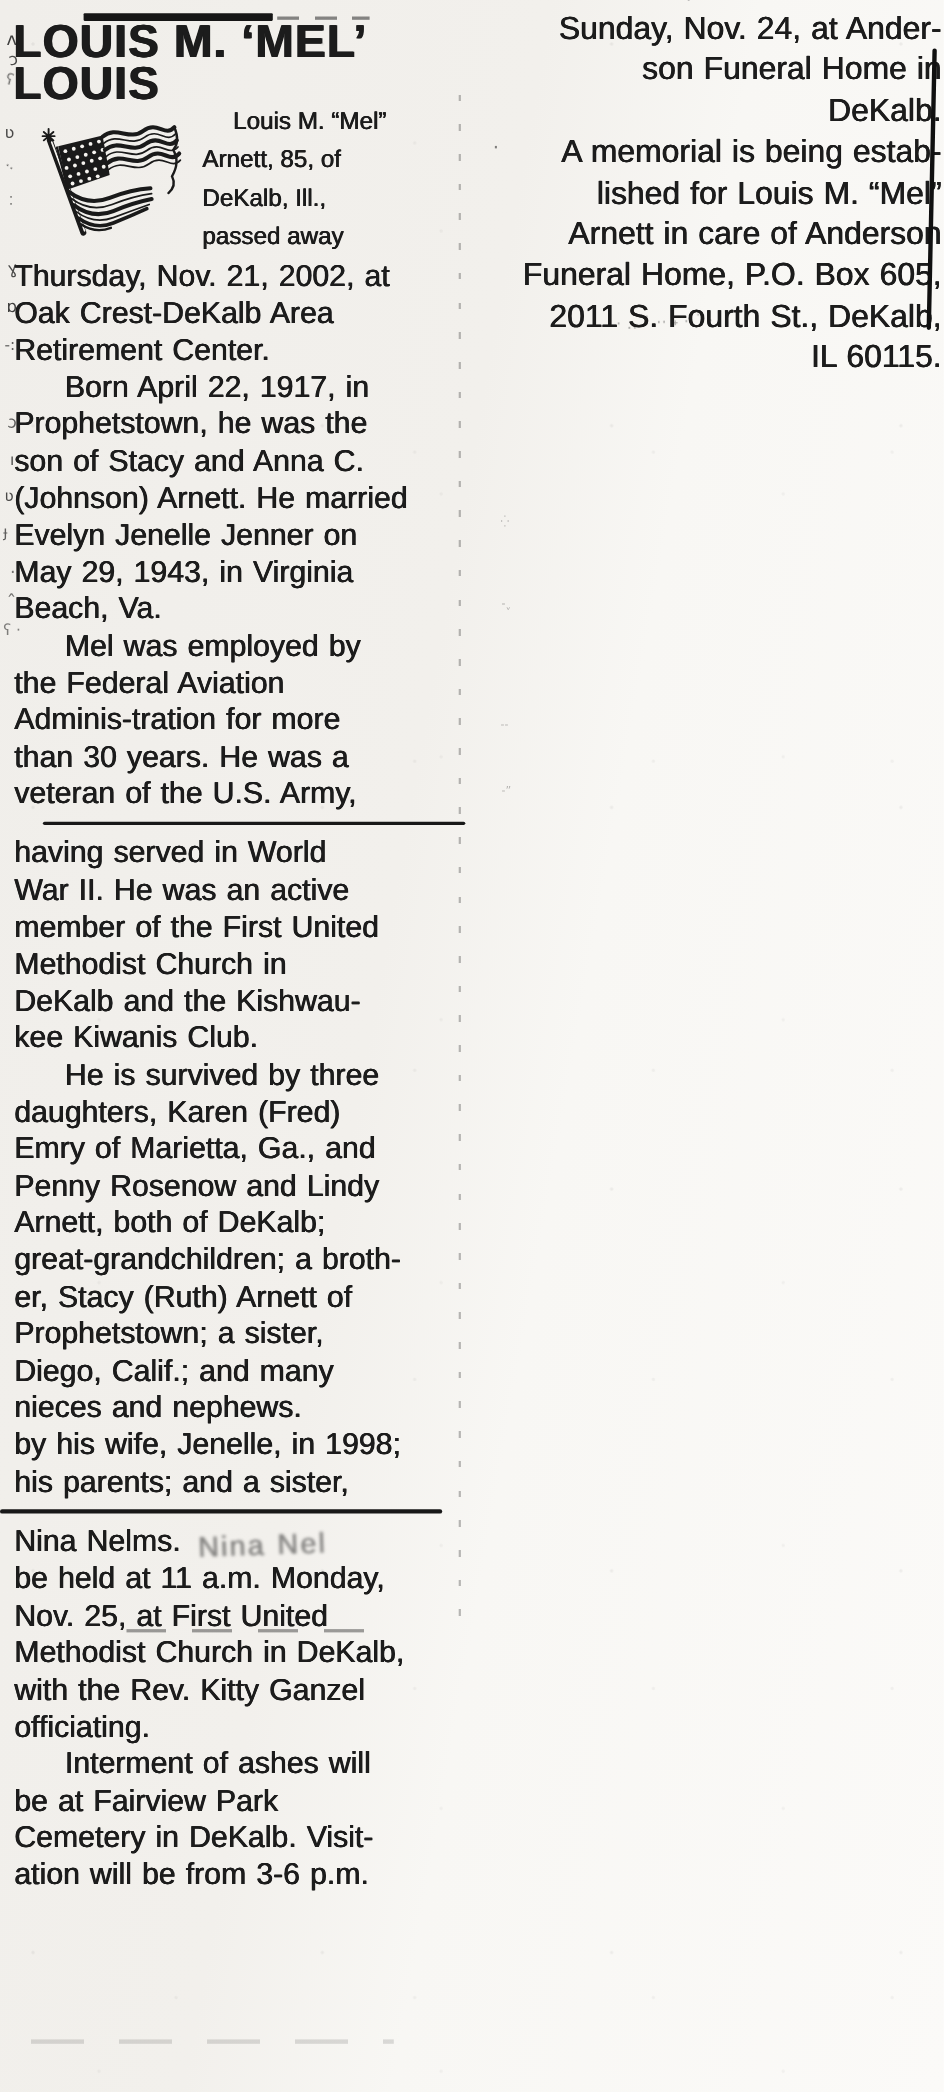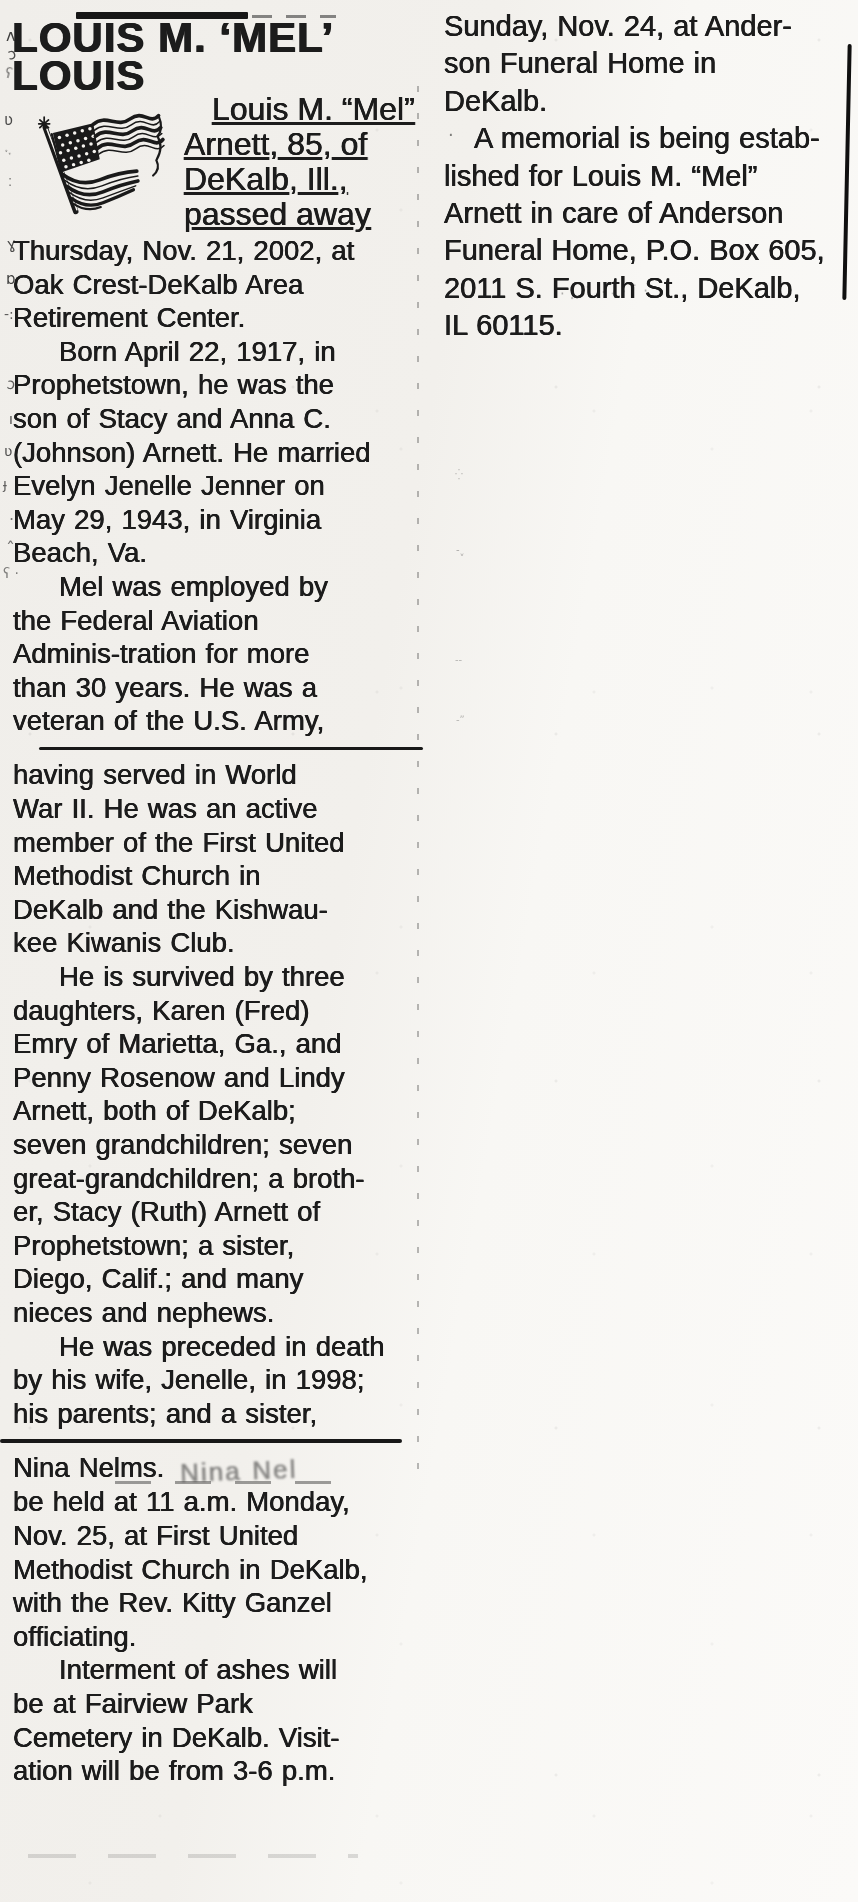--- a/index.html
+++ b/index.html
@@ -45,7 +45,7 @@
   #nina-ghost{margin-left:16px;filter:blur(1.3px);opacity:.5;
     transform:rotate(-2deg) translateY(3px);letter-spacing:2px;font-size:26px;}
 
-  #rcol{position:absolute;left:444px;top:8px;width:412px;font-size:29px;line-height:37.4px;word-spacing:1px;}
+  #rcol{position:absolute;left:444px;top:8px;width:412px;font-size:29px;line-height:37.4px;word-spacing:1px;text-align:right;}
   #rcol .indent{padding-left:30px;}
 
   #gutter-line{position:absolute;left:417px;top:86px;width:2px;height:1398px;

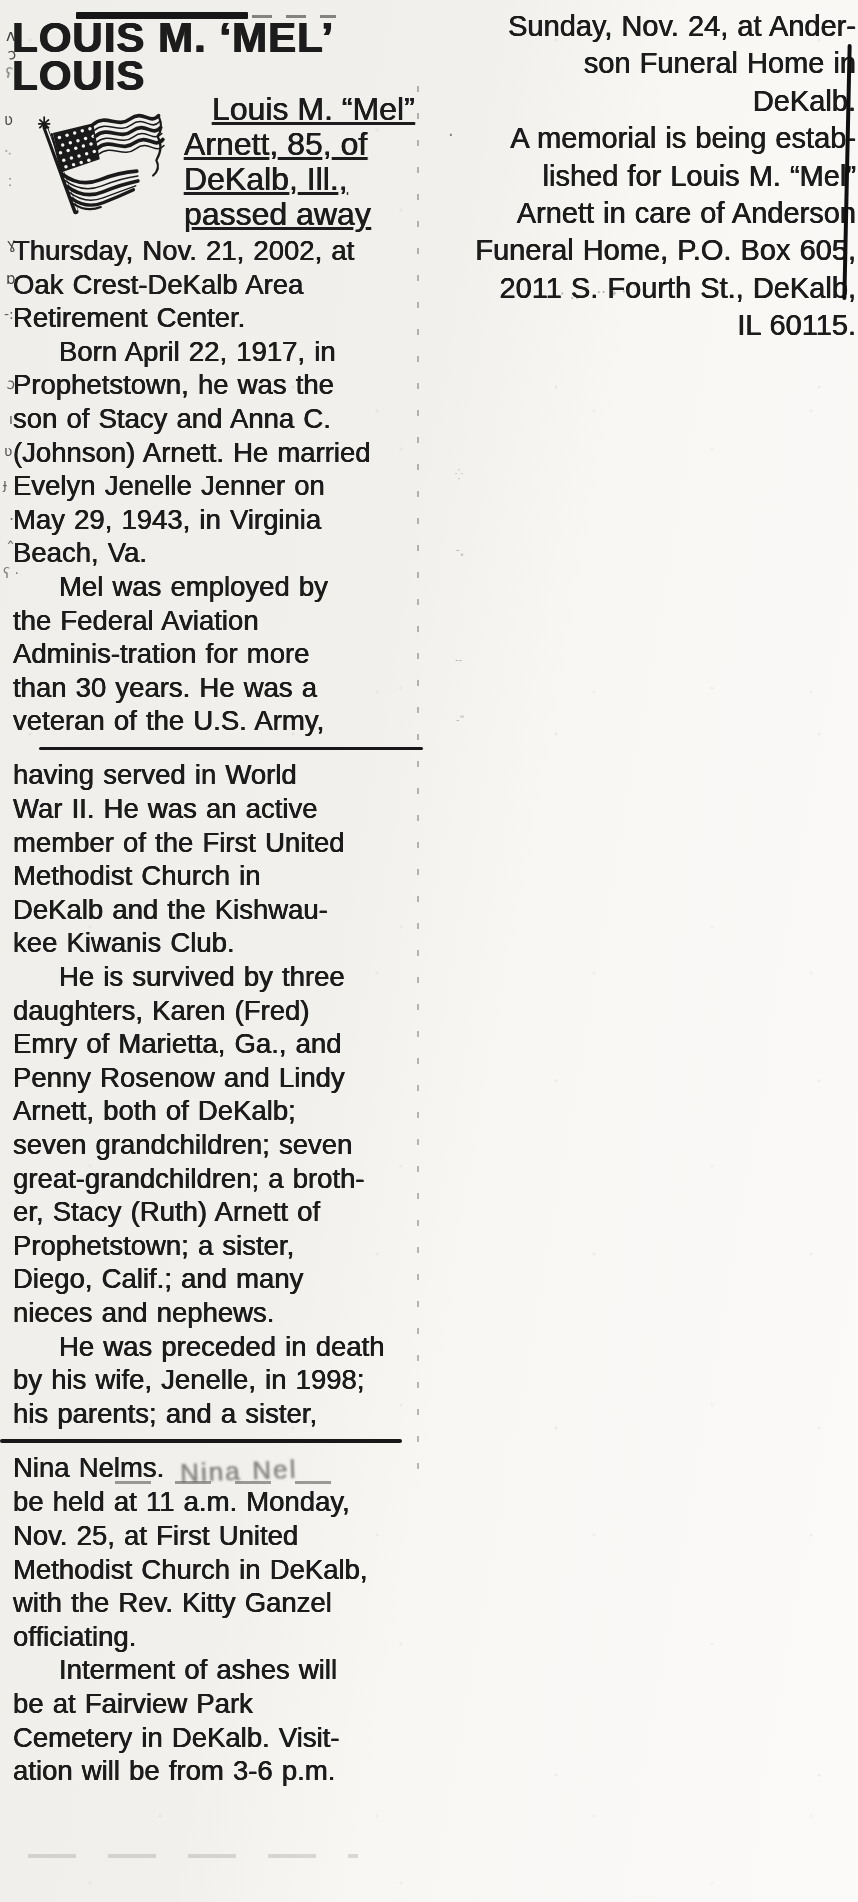--- a/index.html
+++ b/index.html
@@ -33,7 +33,7 @@
 
   #flagrow{position:absolute;left:28px;top:92px;width:394px;display:flex;align-items:flex-start;}
   #flag{width:150px;height:122px;flex:0 0 auto;margin-top:4px;}
-  .intro{margin-left:6px;font-size:32px;line-height:35px;text-decoration:underline;}
+  .intro{margin-left:6px;font-size:22px;line-height:35px;}
   .intro .indent{padding-left:28px;}
 
   #lbody{position:absolute;left:13px;top:234px;width:412px;font-size:27.5px;line-height:33.6px;word-spacing:1.5px;}

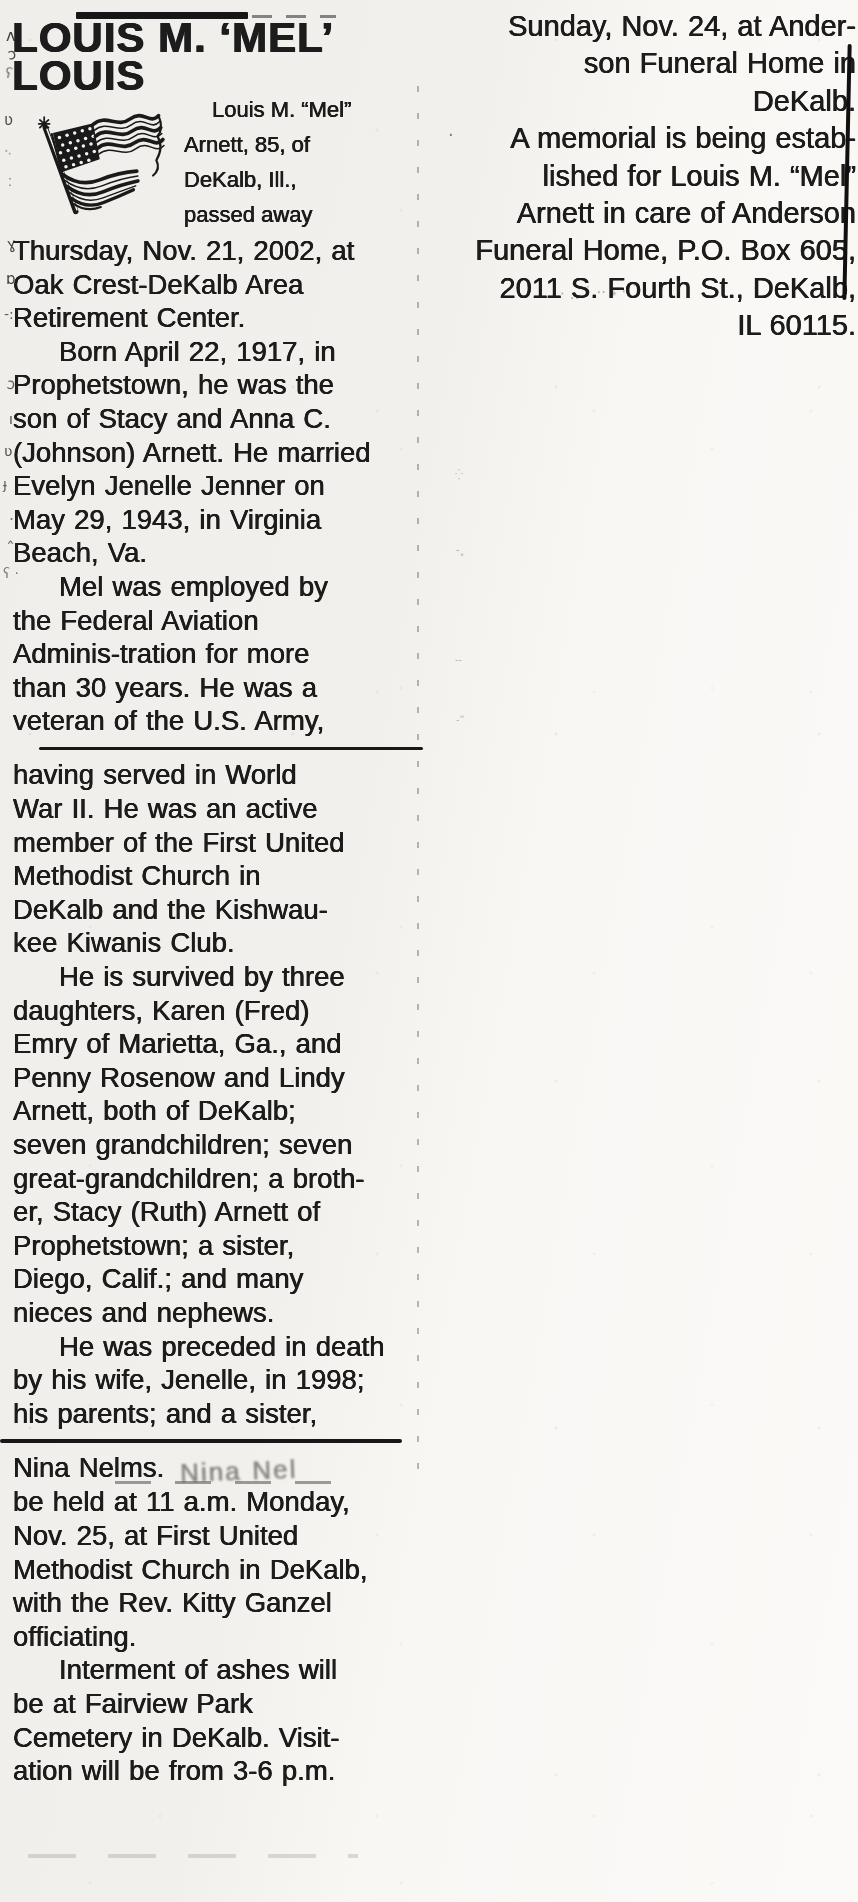--- a/index.html
+++ b/index.html
@@ -171,7 +171,6 @@
         <div class="line">Emry of Marietta, Ga., and</div>
         <div class="line">Penny Rosenow and Lindy</div>
         <div class="line">Arnett, both of DeKalb;</div>
-        <div class="line">seven grandchildren; seven</div>
         <div class="line">great-grandchildren; a broth-</div>
         <div class="line">er, Stacy (Ruth) Arnett of</div>
         <div class="line">Prophetstown; a sister,</div>

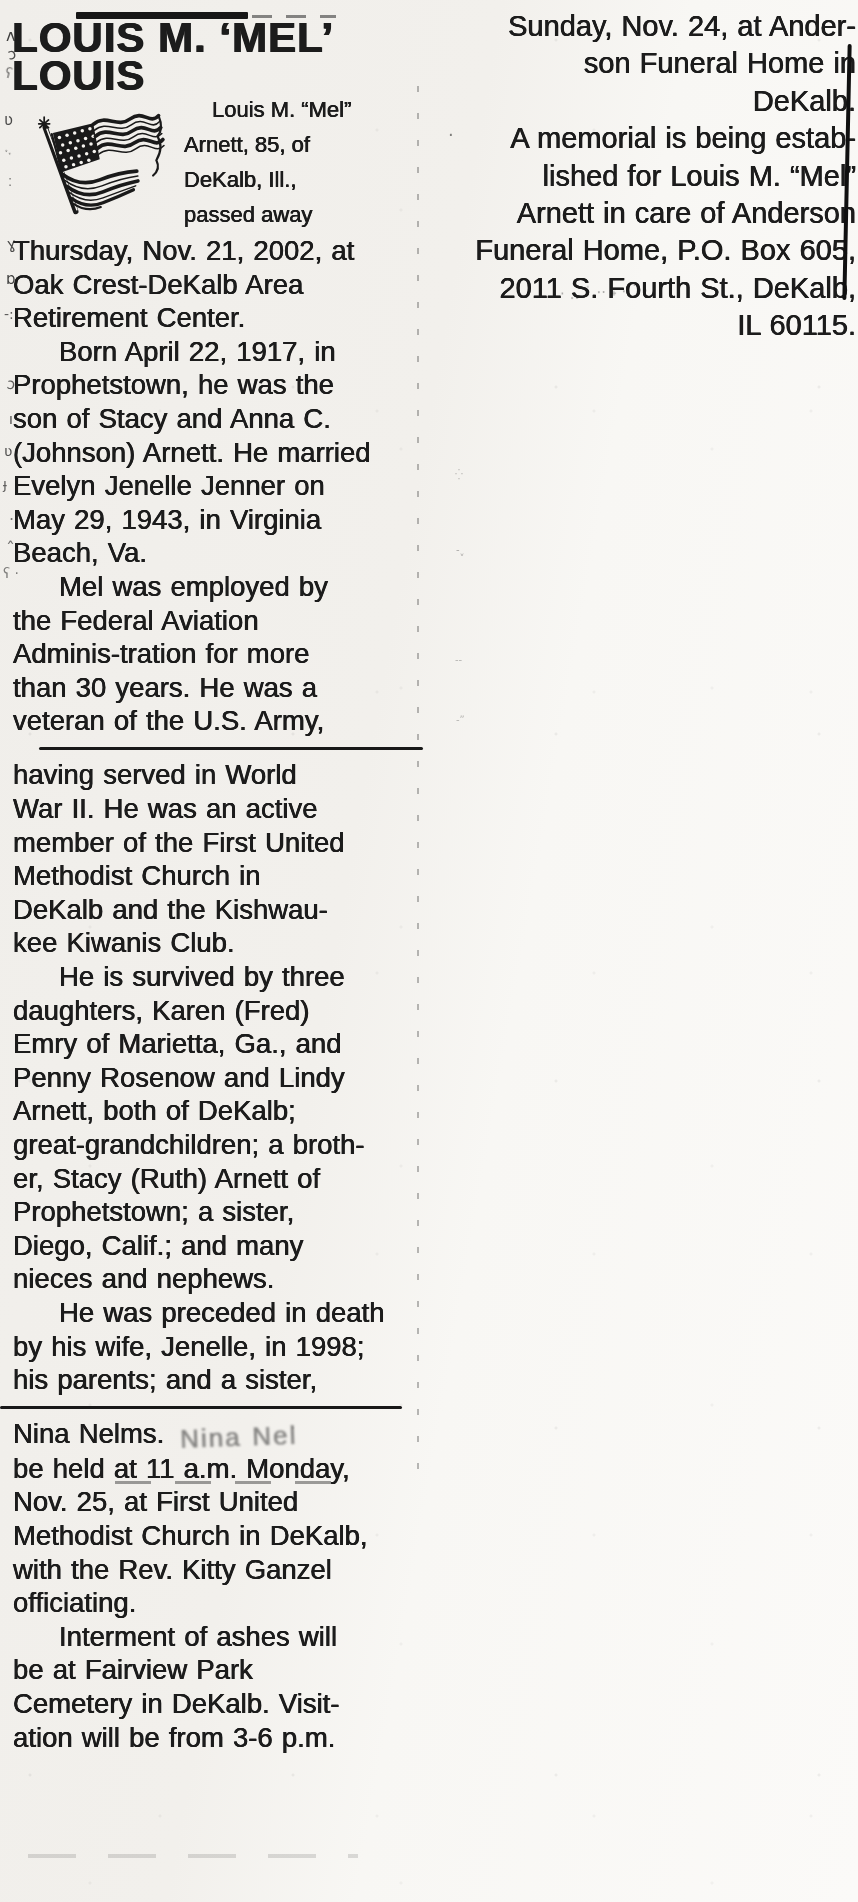--- a/index.html
+++ b/index.html
@@ -176,7 +176,6 @@
         <div class="line">Prophetstown; a sister,</div>
         <div class="line">Diego, Calif.; and many</div>
         <div class="line">nieces and nephews.</div>
-        <div class="line indent">He was preceded in death</div>
         <div class="line">by his wife, Jenelle, in 1998;</div>
         <div class="line">his parents; and a sister,</div>
       </div>

